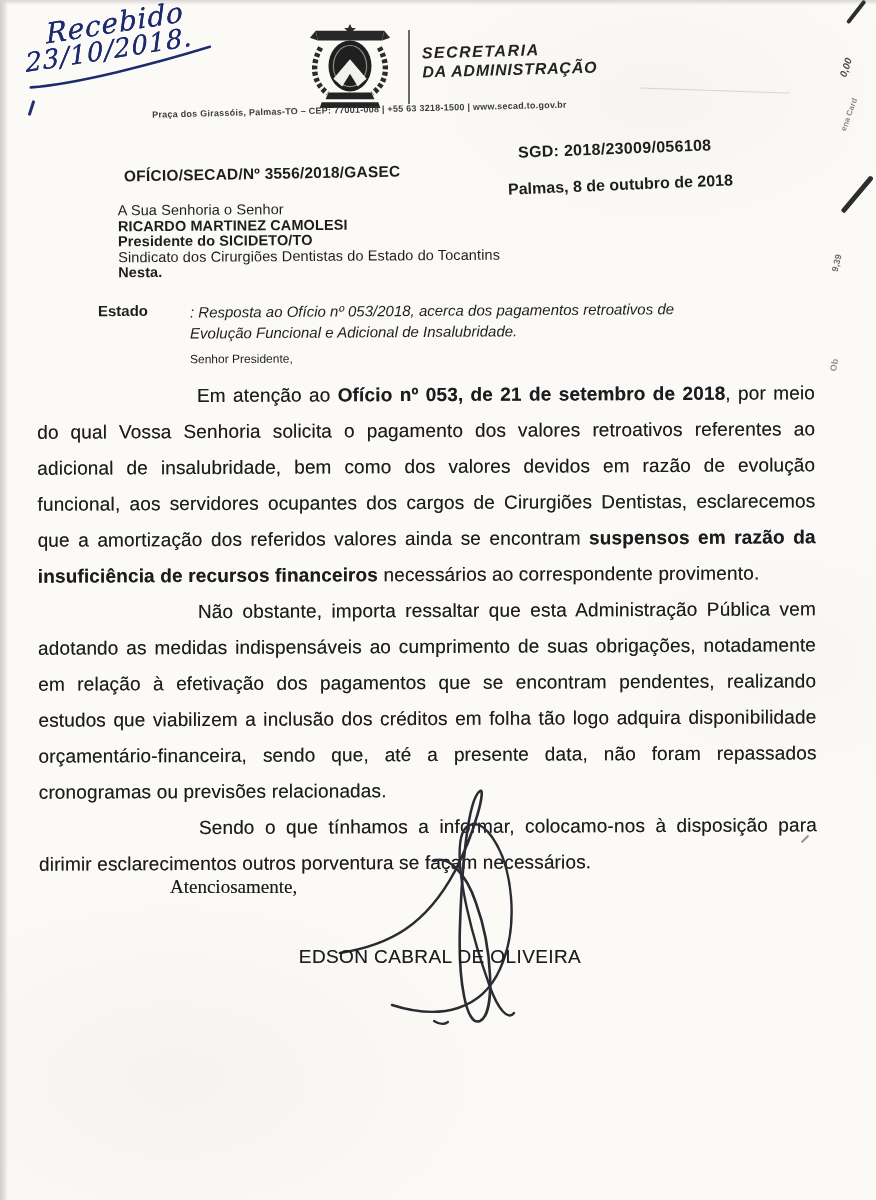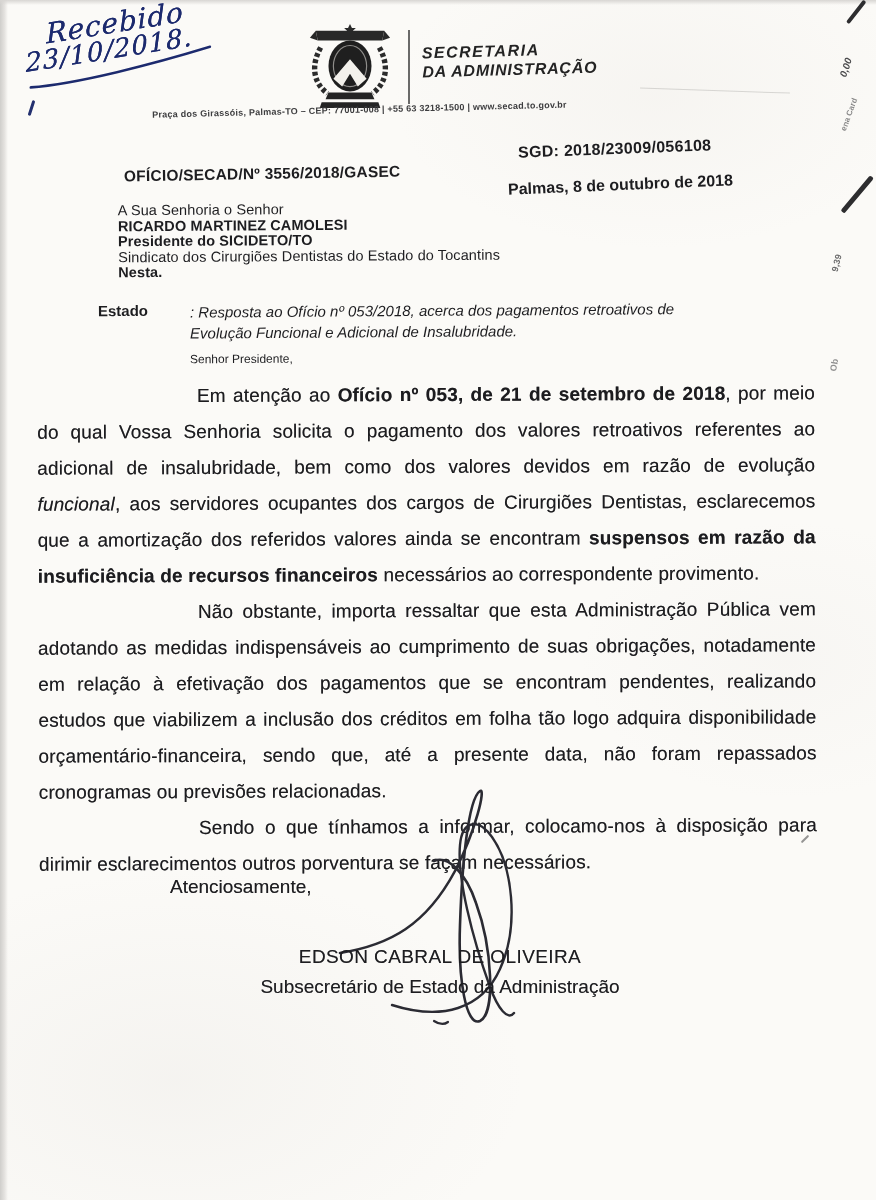--- a/index.html
+++ b/index.html
@@ -65,7 +65,7 @@
     text-shadow:0 0 .4px rgba(20,20,25,.55);}
   .body p{margin:0;text-indent:160px;}
   .body .bld{font-weight:700;}
-  .body .ital{font-style:italic;}
+  .body .ital{}
 
   .closing{position:absolute;left:170px;top:876px;font-size:19px;
     text-shadow:0 0 .4px rgba(20,20,25,.55);}

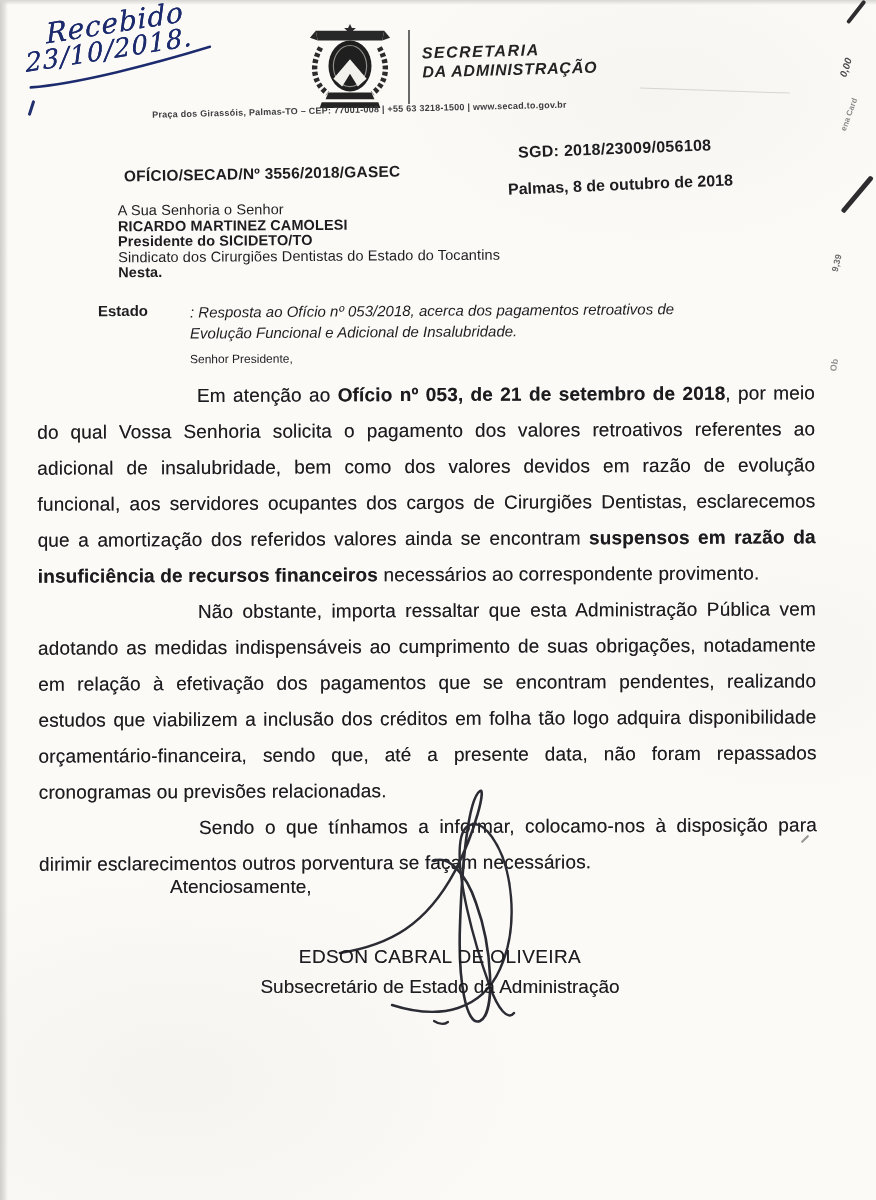--- a/index.html
+++ b/index.html
@@ -68,7 +68,7 @@
   .body .ital{}
 
   .closing{position:absolute;left:170px;top:876px;font-size:19px;
-    text-shadow:0 0 .4px rgba(20,20,25,.55);}
+    text-shadow:0 0 .4px rgba(20,20,25,.55);font-family:Liberation Serif, serif;}
 
   
   .sig-svg{position:absolute;left:330px;top:775px;pointer-events:none;}

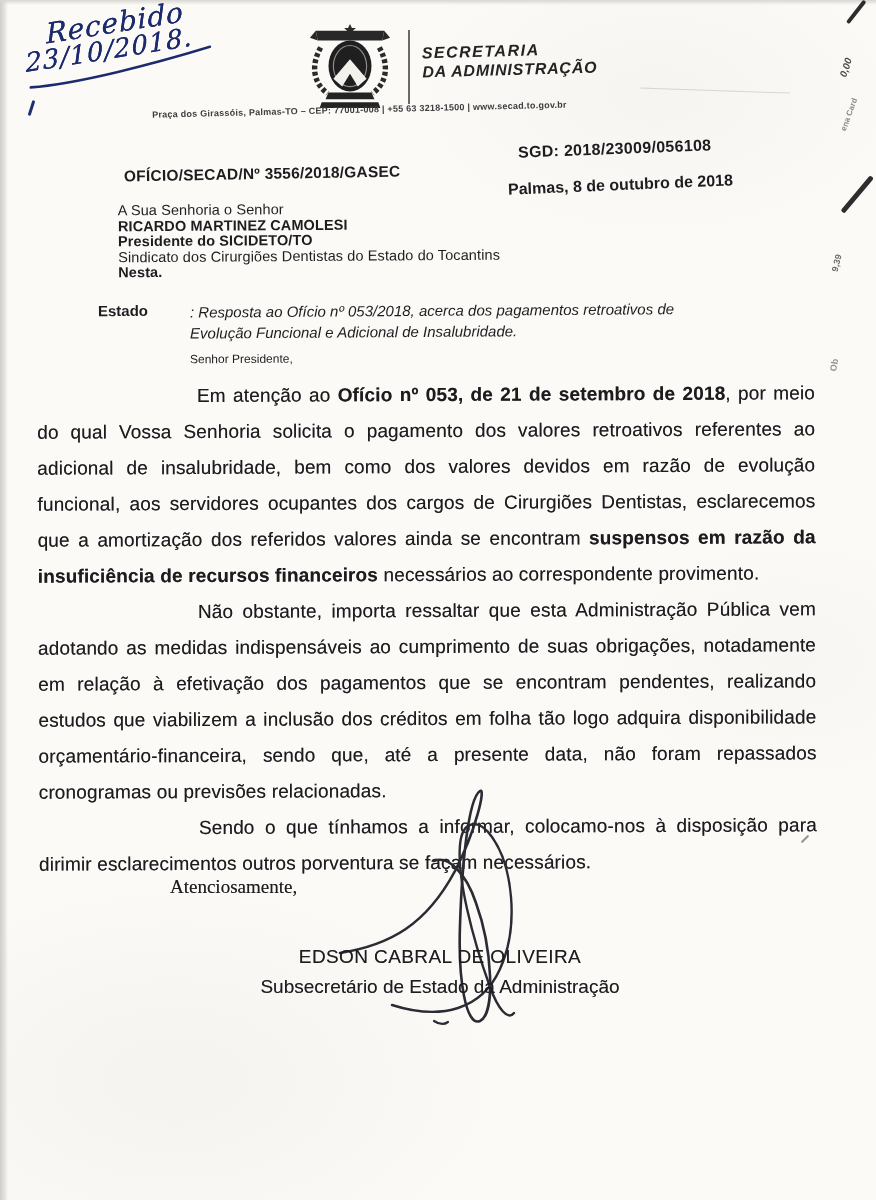--- a/index.html
+++ b/index.html
@@ -159,7 +159,6 @@
   </svg>
 
   <div class="sig-name">EDSON CABRAL DE OLIVEIRA</div>
-  <div class="sig-title">Subsecretário de Estado da Administração</div>
 
   <div class="edge-slash es1"></div>
   <span class="edge-mark em1">0,00</span>

